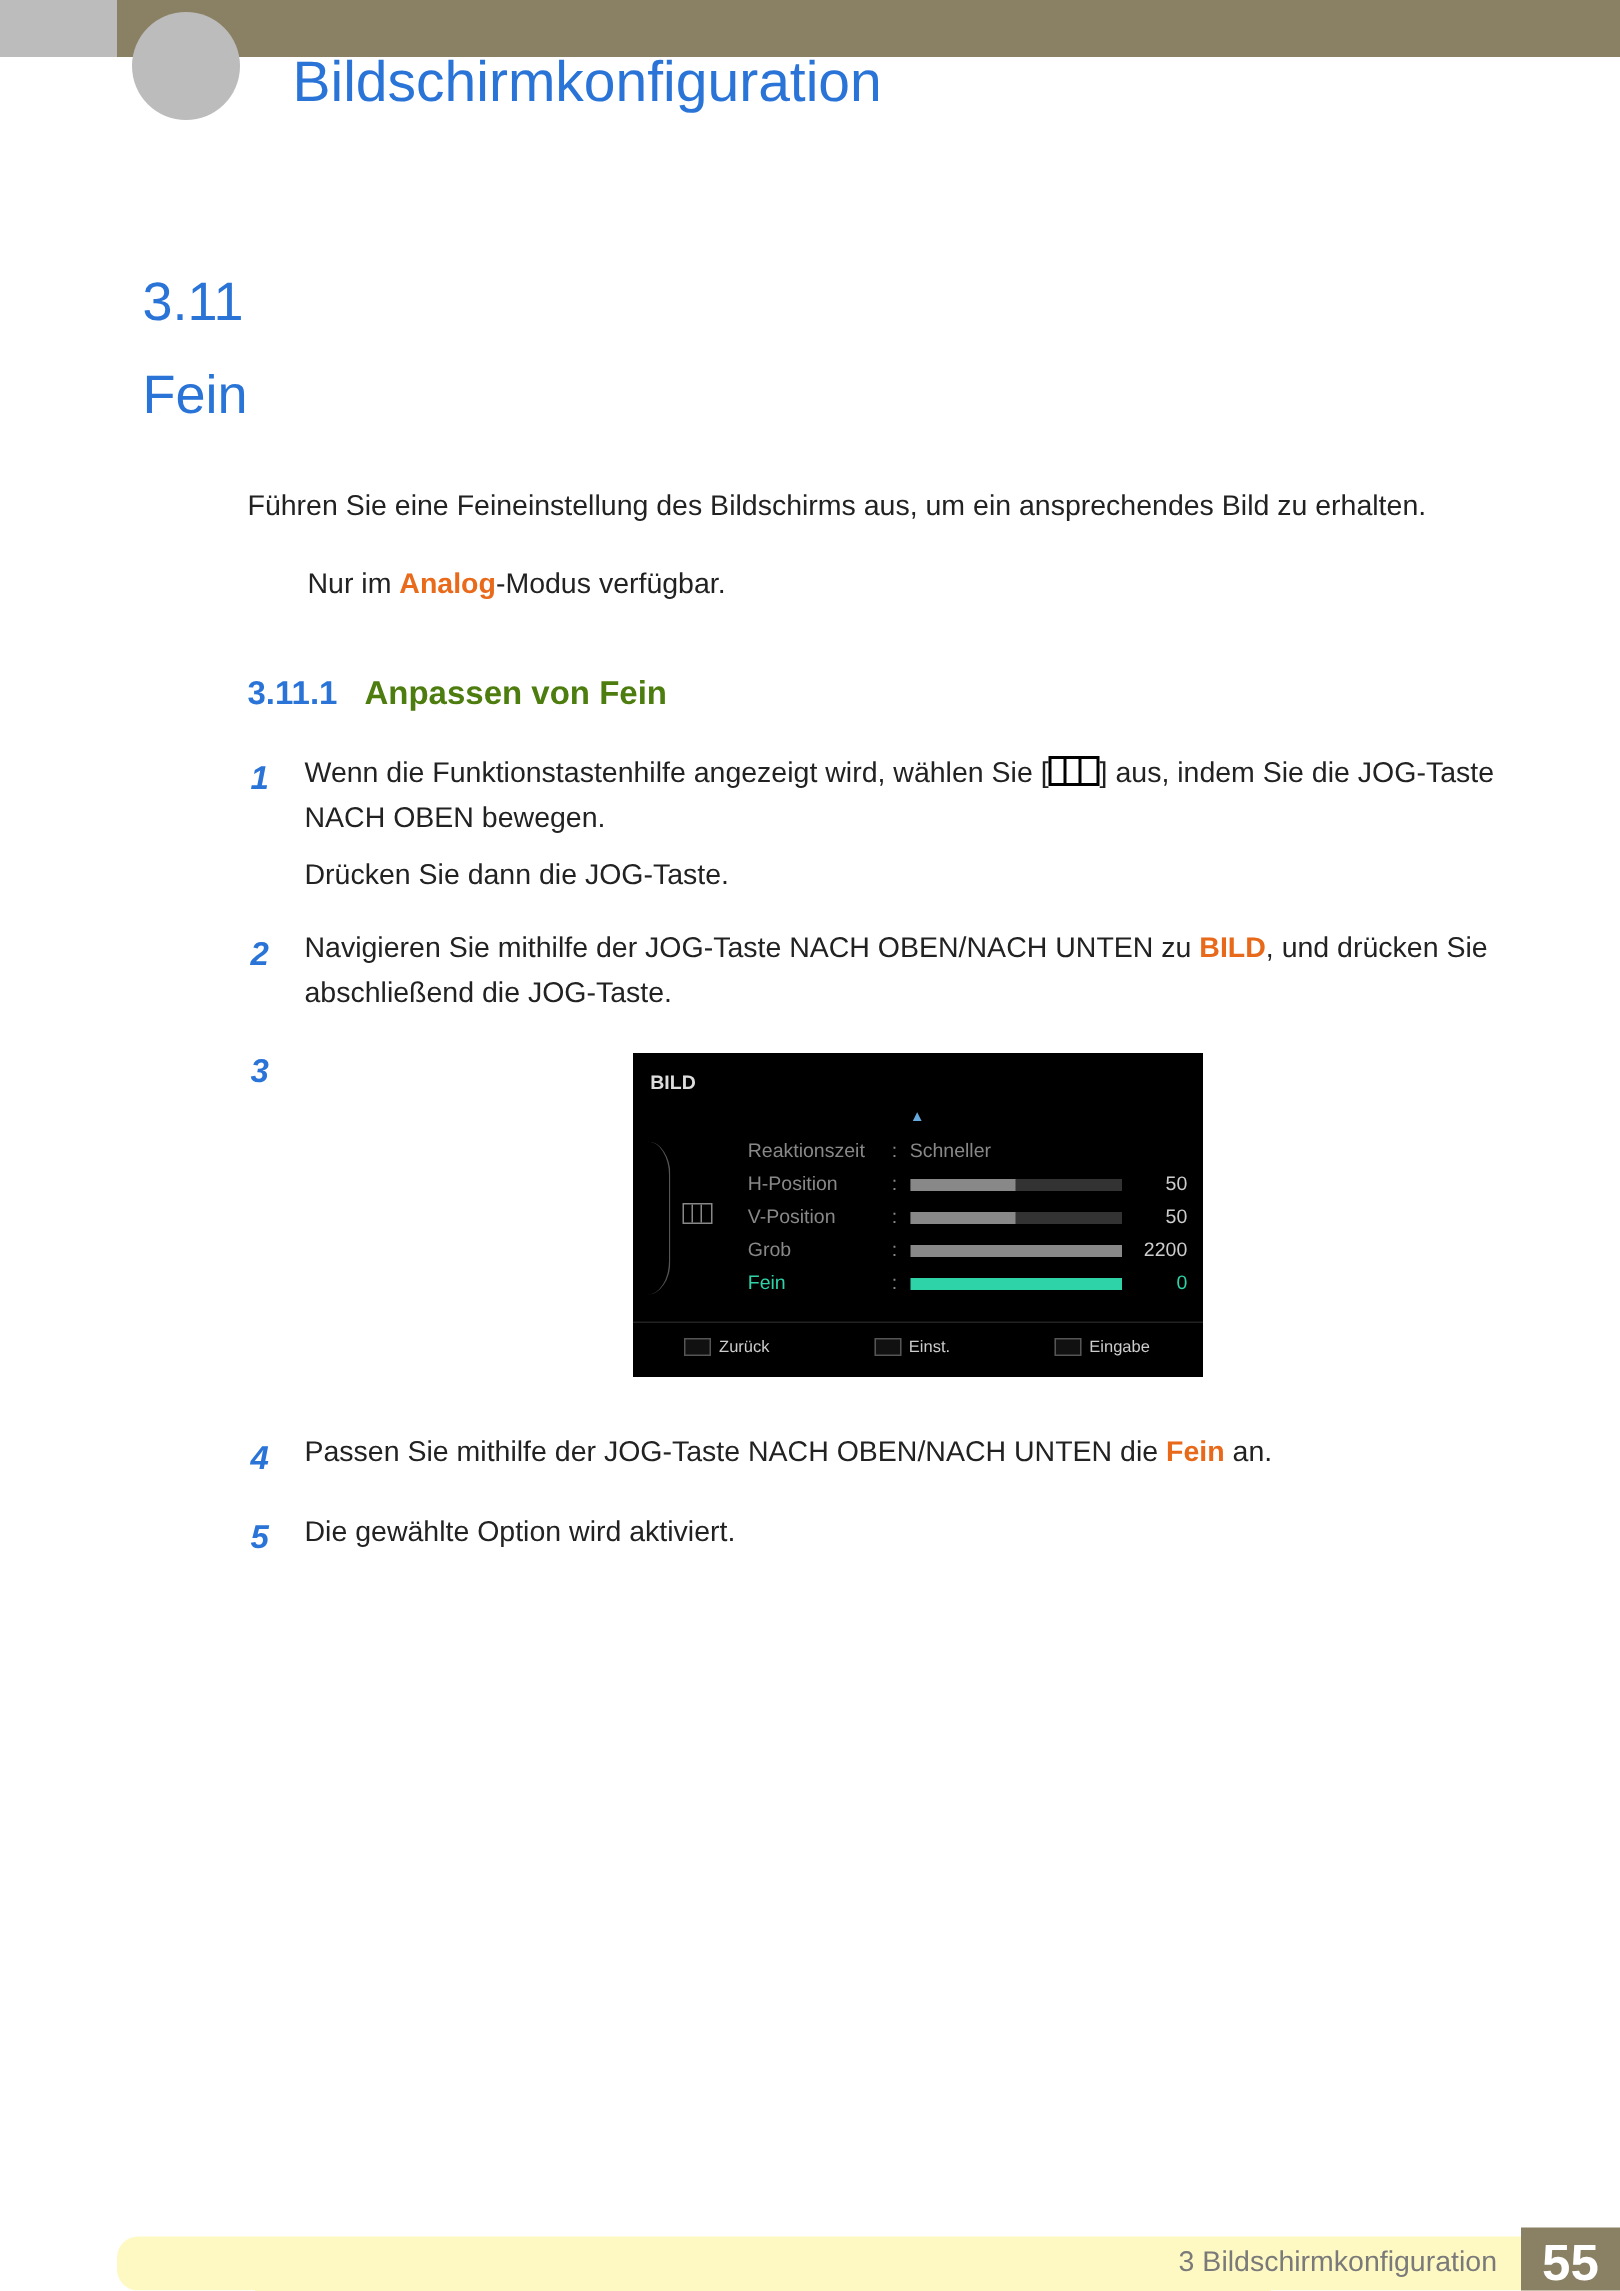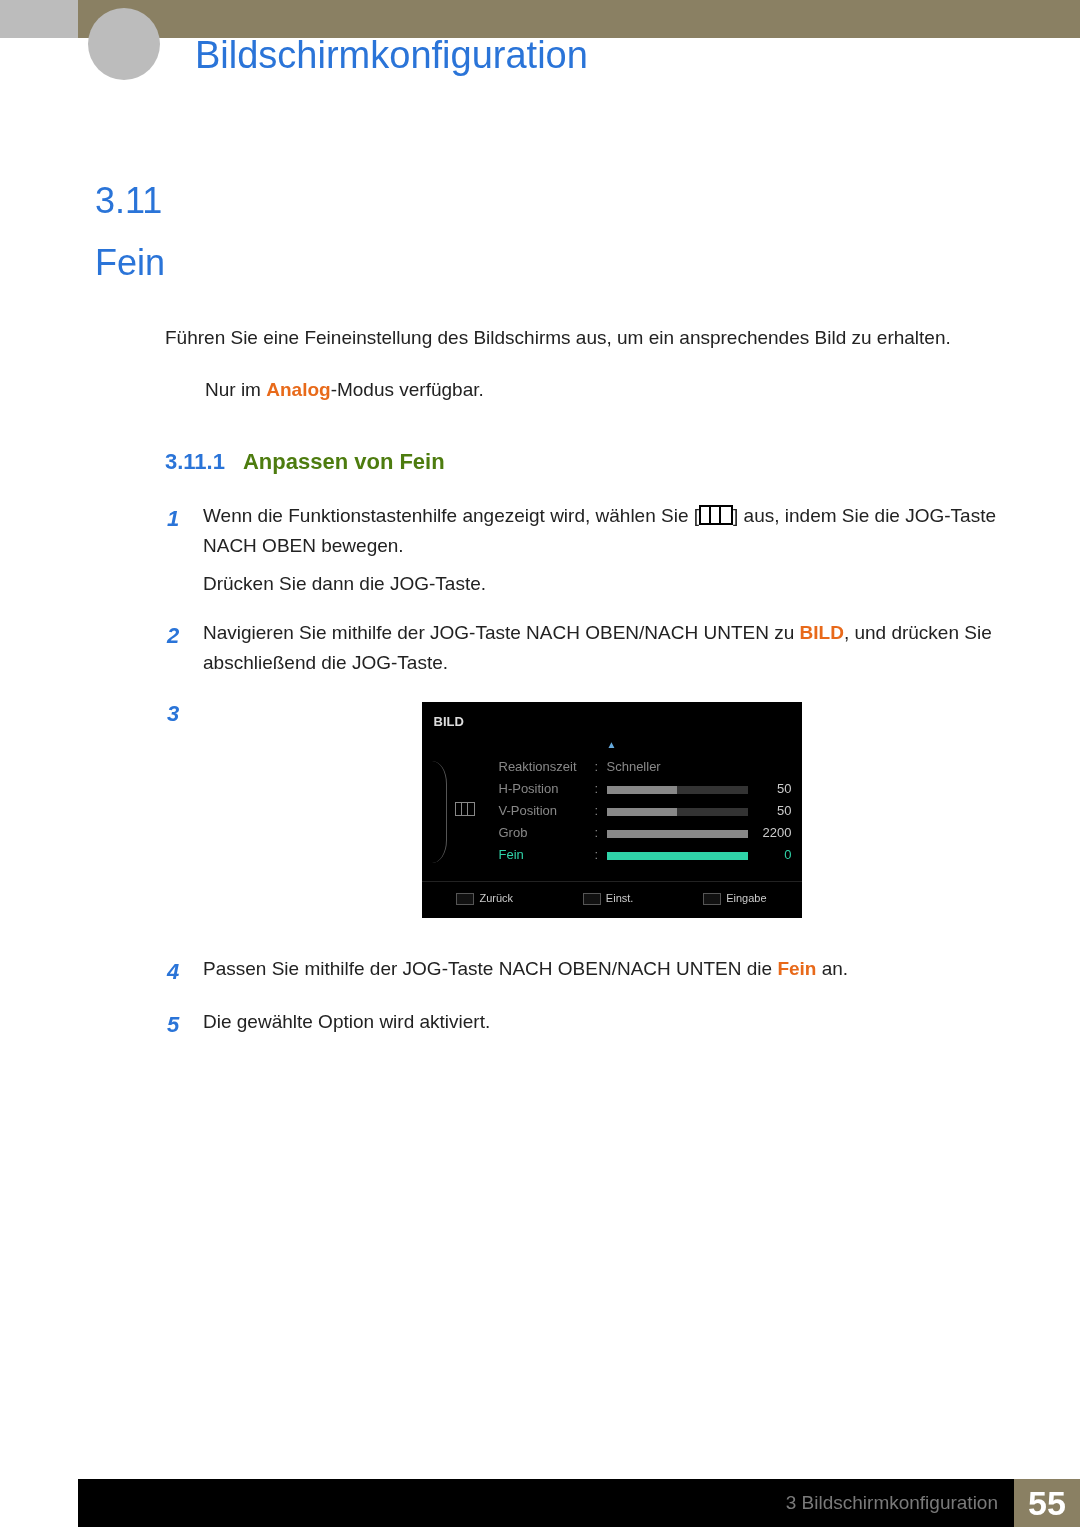--- a/index.html
+++ b/index.html
@@ -63,7 +63,7 @@
 
   .footer { position:absolute; bottom:0; left:0; right:0; height:48px; }
   .footer-bar { position:absolute; left:0; right:0; bottom:0; height:48px; }
-  .footer-grey { position:absolute; left:78px; right:0; bottom:0; height:48px; background:#000000; display:flex; align-items:center; justify-content:flex-end; padding-right:0; }
+  .footer-grey { position:absolute; left:78px; right:0; bottom:0; height:36px; background:#fef9c3; display:flex; align-items:center; justify-content:flex-end; padding-right:0;border-radius:14px; }
   .footer-left-stub { position:absolute; left:0; width:78px; bottom:0; height:48px; background:#fff; }
   .footer-label { color:#7a7a7a; font-size:19px; margin-right:0; }
   .footer-num { background:#8a8063; color:#fff; font-size:34px; font-weight:700; width:66px; height:48px; display:flex; align-items:center; justify-content:center; margin-left:16px; }

